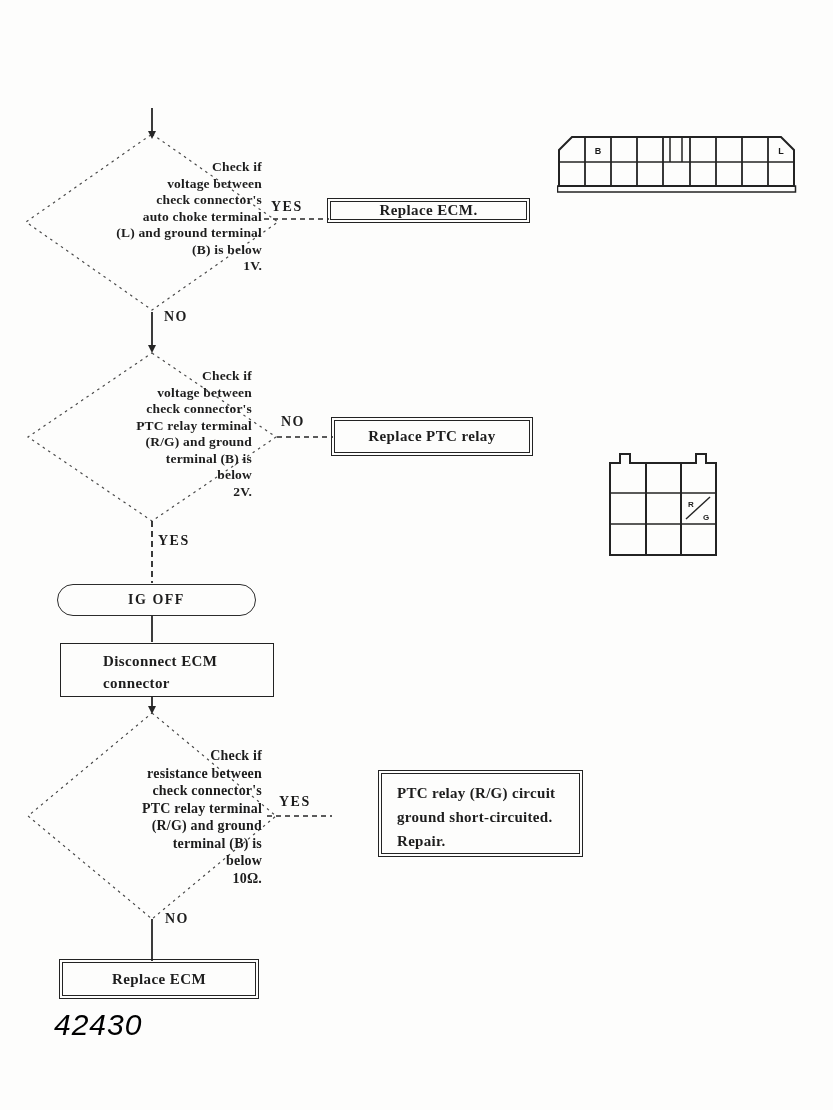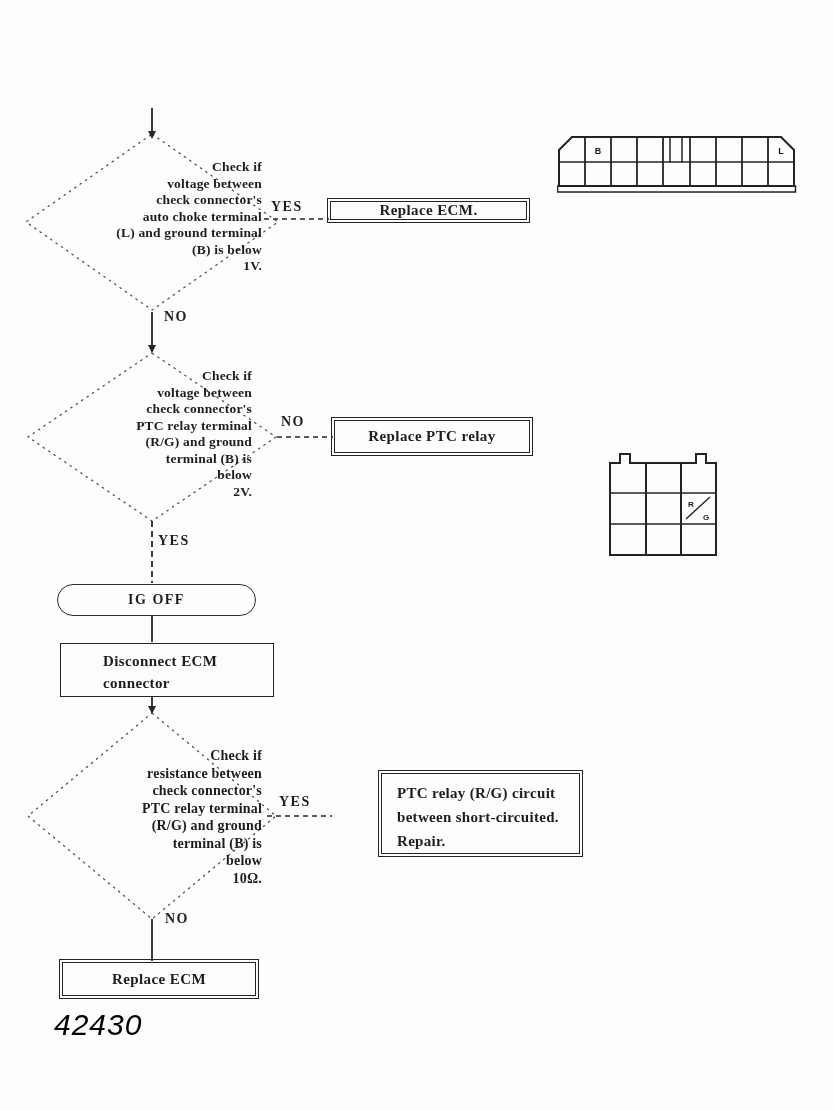--- a/index.html
+++ b/index.html
@@ -132,7 +132,7 @@
 
   <div class="node dbox-left" style="left:333px;top:773px;width:199px;height:81px;margin-left:48px;">
     <div>PTC relay (R/G) circuit</div>
-    <div>between short-circuited.</div>
+    <div>ground short-circuited.</div>
     <div>Repair.</div>
   </div>
 

